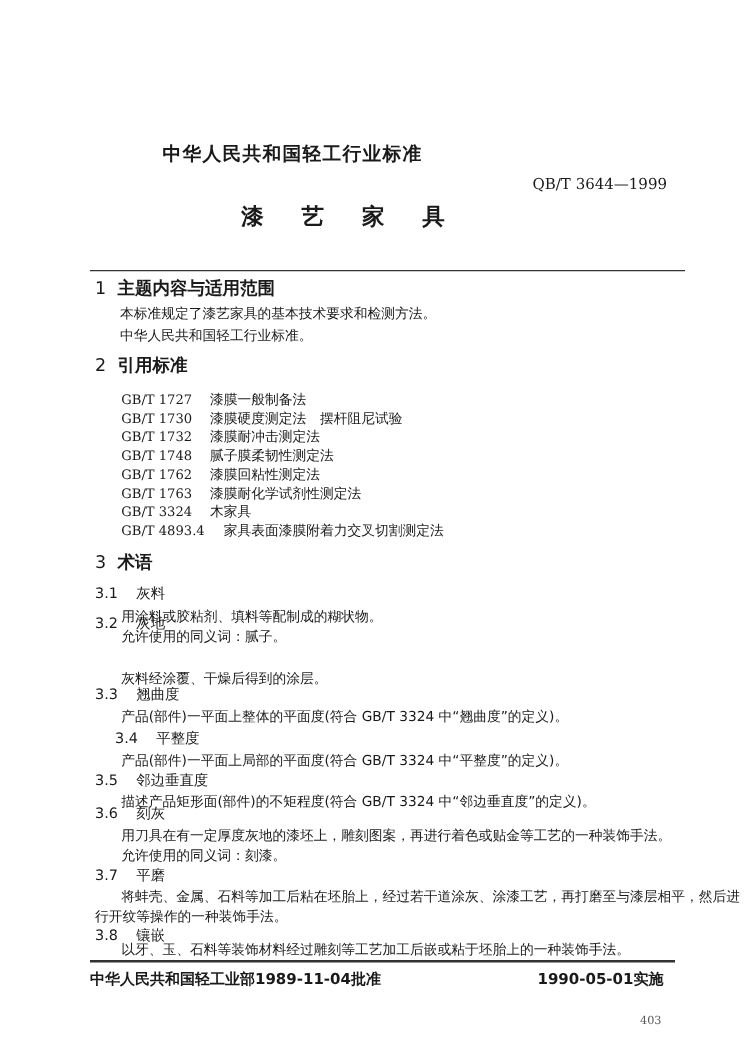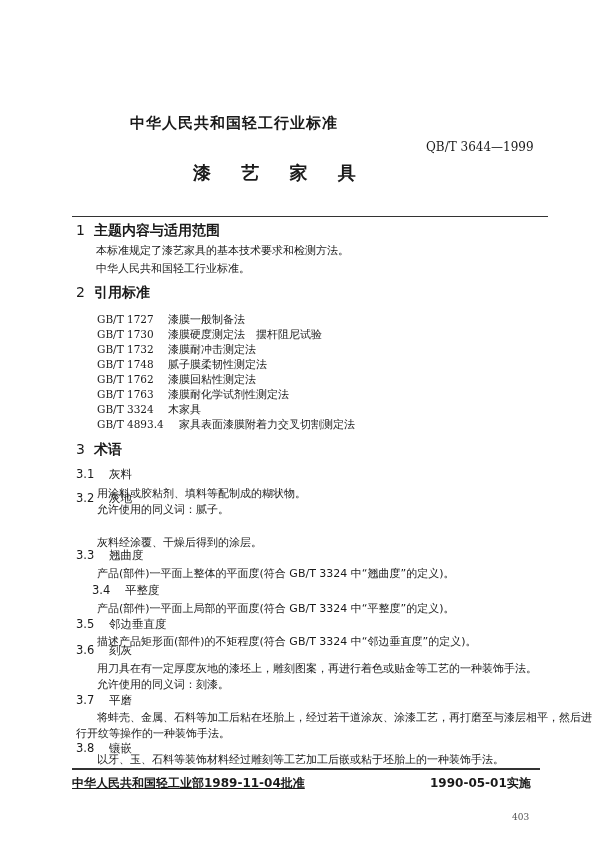--- a/index.html
+++ b/index.html
@@ -17,7 +17,7 @@
   .ref .code { display: inline-block; width: 71px; font-family: "DejaVu Serif", serif; font-size: 10.5px; }
   .h2 { font-size: 11.5px; }
   .h2 .n { display: inline-block; width: 33px; font-family: "DejaVu Sans", sans-serif; }
-  .footer-left { left: 72px; top: 775px; font-size: 12px; font-weight: bold; text-decoration: underline; }
+  .footer-left { left: 72px; top: 775px; font-size: 12px; font-weight: bold; }
   .footer-right { left: 430px; top: 775px; font-size: 12px; font-weight: bold; }
   .page-num { left: 512px; top: 812px; font-size: 9px; color: #555; font-family: "DejaVu Serif", serif; }
 </style>

